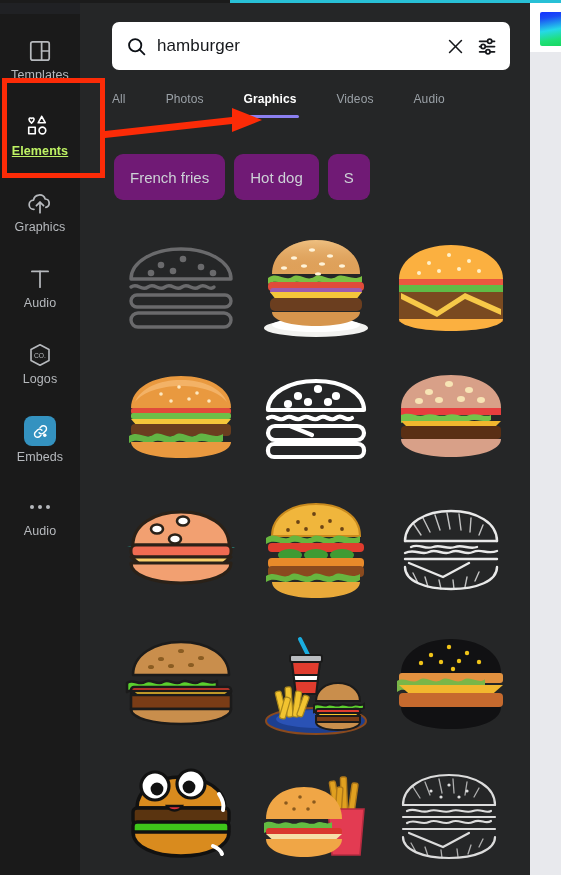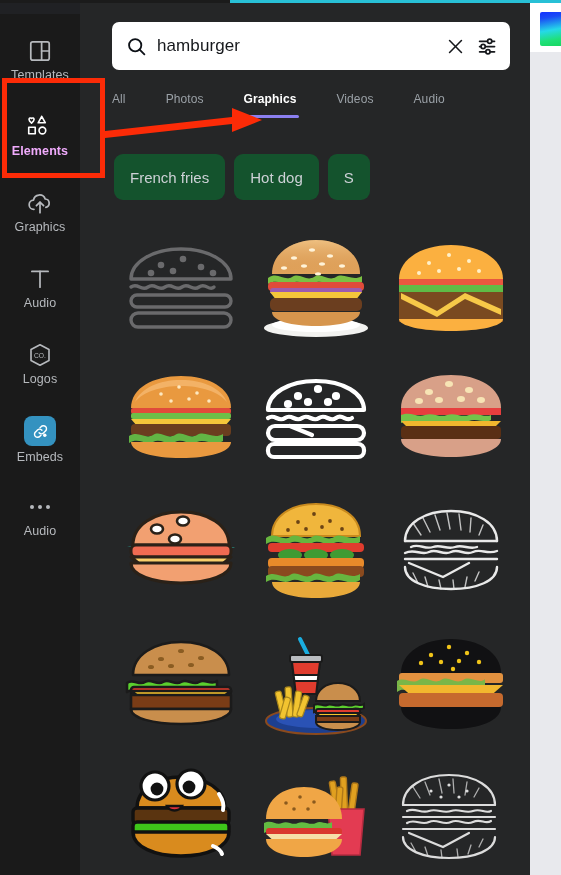--- a/index.html
+++ b/index.html
@@ -39,7 +39,7 @@
   .rail-item .ri-label {
     font-size: 12.5px; color: #b6b9bd; letter-spacing: .1px; line-height: 1;
   }
-  .rail-item.active .ri-label { color: #f0abfc; font-weight: 600; }
+  .rail-item.active .ri-label { color: #bef264; font-weight: 600; text-decoration: underline; }
   .rail-item.active .ri-icon { color: #ffffff; }
   .rail-item.badged .ri-icon {
     background: #3492c0; border-radius: 8px; width: 32px; height: 30px; color:#fff;

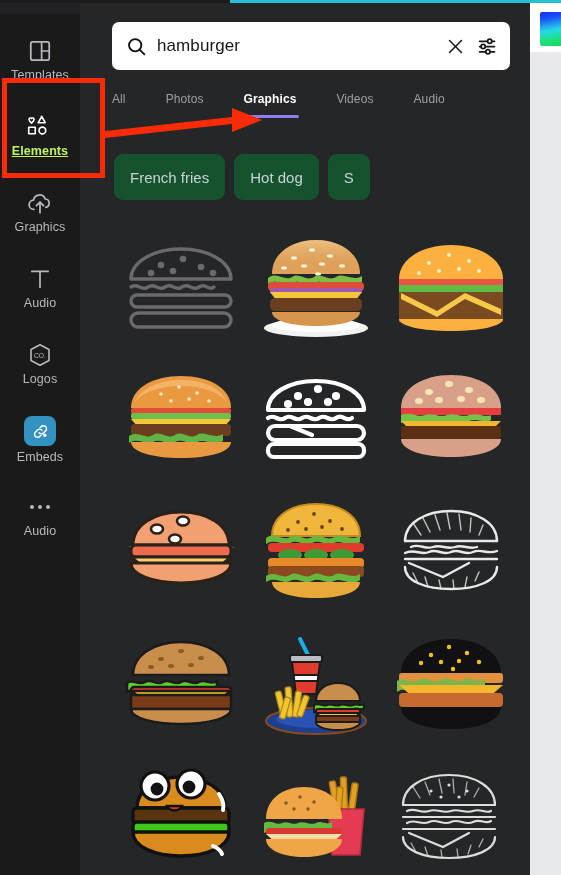--- a/index.html
+++ b/index.html
@@ -90,7 +90,7 @@
     display: flex; gap: 9px; align-items: center;
   }
   .chip {
-    height: 46px; background: #14532d; border-radius: 9px;
+    height: 46px; background: #701a75; border-radius: 9px;
     display: flex; align-items: center; padding: 0 16px;
     font-size: 15px; color: #cdd1d6; white-space: nowrap; cursor: pointer;
     flex: 0 0 auto;

